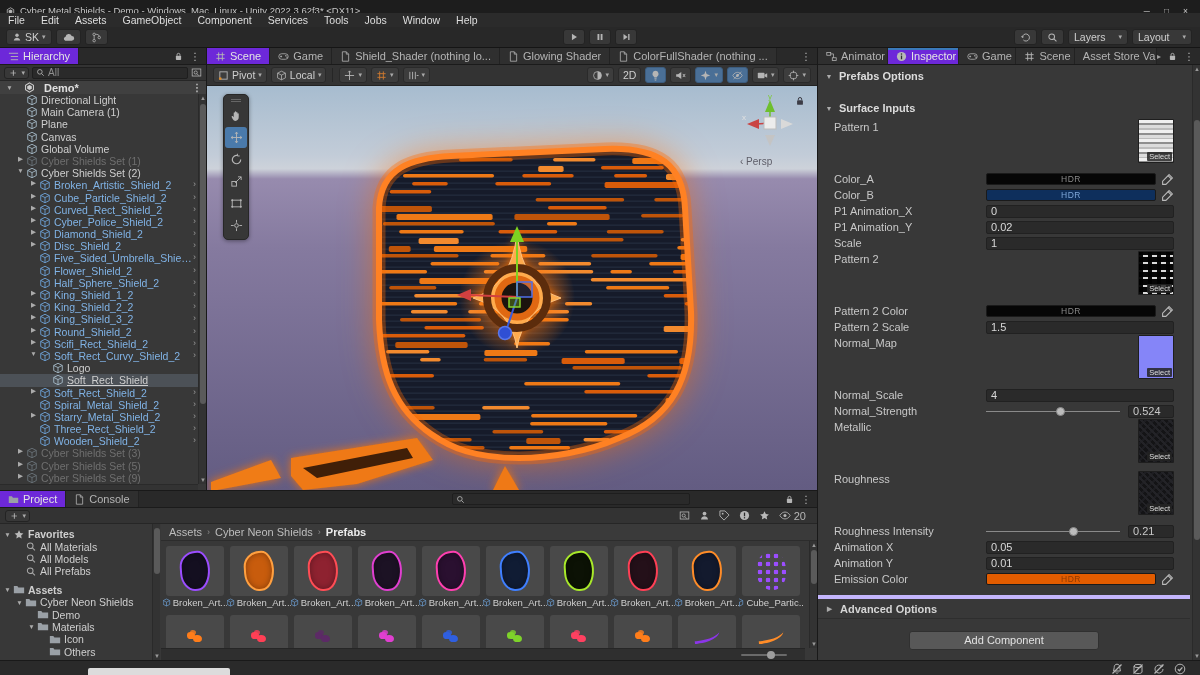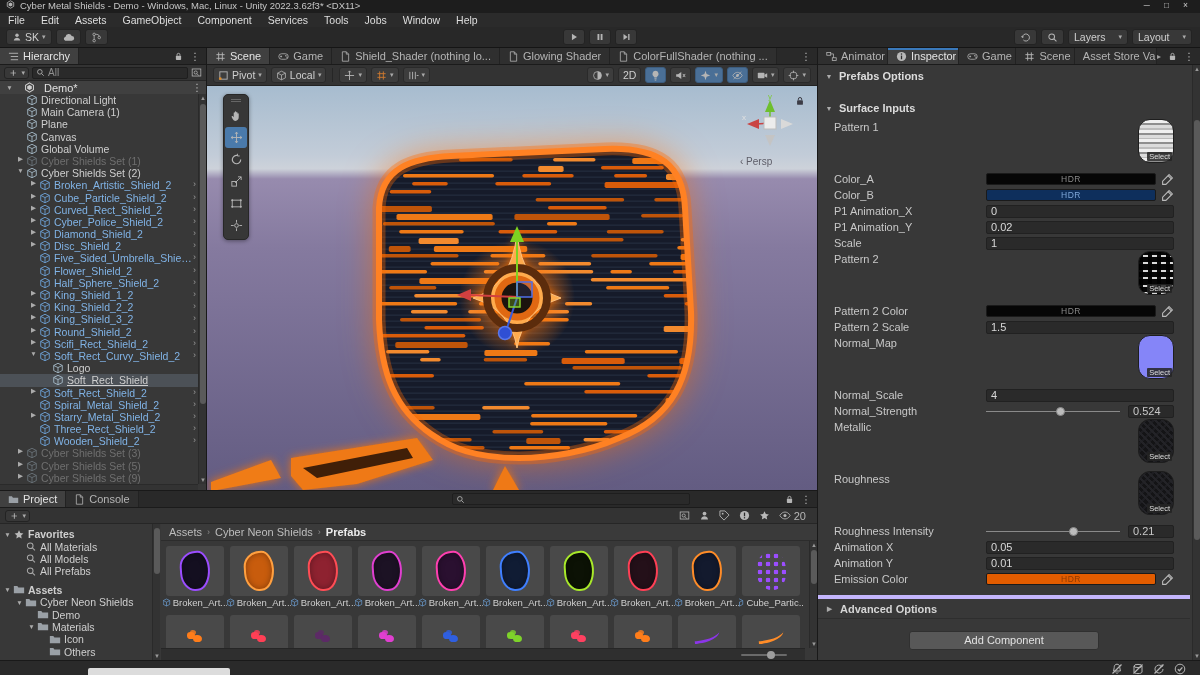--- a/index.html
+++ b/index.html
@@ -9,7 +9,7 @@
 .icn{display:inline-flex;align-items:center;justify-content:center;color:#b5b5b5}
 .icn svg{width:100%;height:100%}
 
-#titlebar{position:absolute;left:0;top:0;width:1200px;height:16px;background:#1d1d1d;display:flex;align-items:flex-start;gap:5px;padding:0 6px;font-size:9.5px;color:#c6c6c6;white-space:nowrap}
+#titlebar{position:absolute;left:0;top:0;width:1200px;height:16px;background:#1d1d1d;display:flex;align-items:flex-end;gap:5px;padding:0 6px;font-size:9.5px;color:#c6c6c6;white-space:nowrap}
 #titlebar .icn{width:9px;height:9px}
 #win-controls{margin-left:auto;display:flex;gap:14px;font-size:8.5px;color:#cfcfcf;padding-right:6px}
 #menubar{position:absolute;left:0;top:13px;width:1200px;height:14px;background:#2b2b2b;display:flex;align-items:center;font-size:10.5px;color:#dedede}

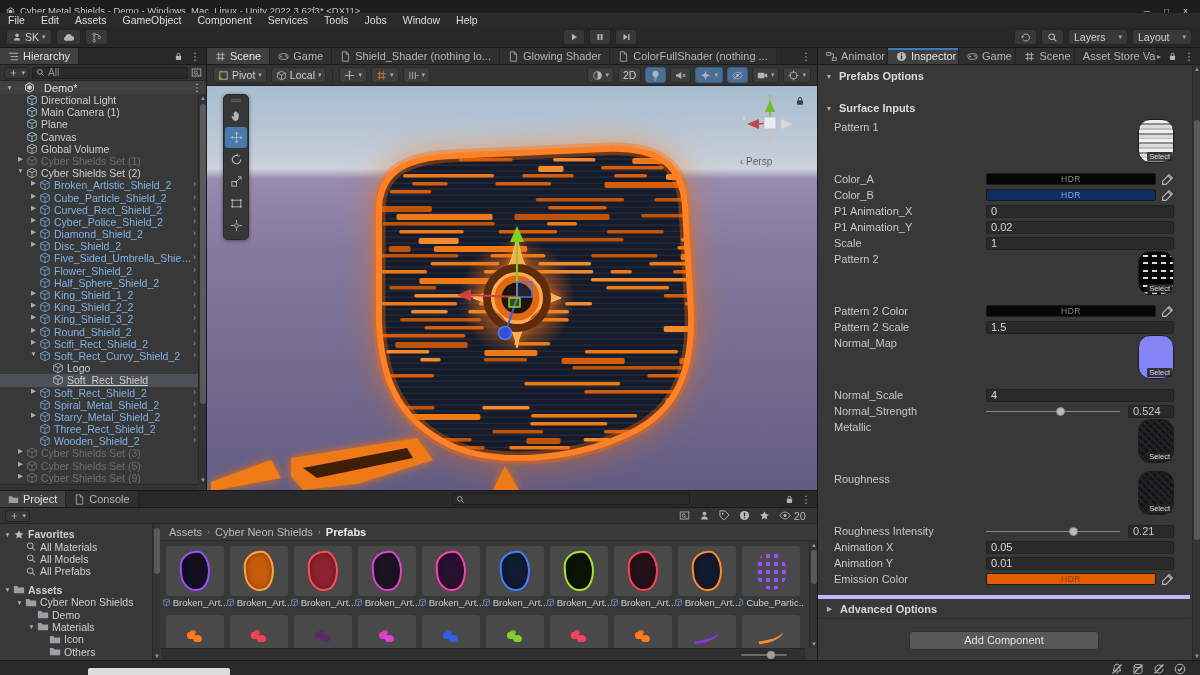--- a/index.html
+++ b/index.html
@@ -21,7 +21,7 @@
 
 .tabbar{height:17px;background:#292929;display:flex;align-items:flex-end;border-bottom:1px solid #1b1b1b;position:relative}
 .tab{height:16px;display:flex;align-items:center;gap:4px;padding:0 8px;background:#2f2f2f;color:#b4b4b4;font-size:11px;border-right:1px solid #222;position:relative;white-space:nowrap;overflow:hidden}
-.tab.active{background:#404040;color:#e4e4e4}
+.tab.active{background:#6d28d9;color:#e4e4e4}
 .tab.focus::before{content:'';position:absolute;top:0;left:0;right:0;height:2px;background:#3a79bb}
 .ticon{width:11px;height:11px;flex:none}
 .bar-right{margin-left:auto;display:flex;align-items:center;gap:7px;padding-right:6px;height:100%;color:#9e9e9e}

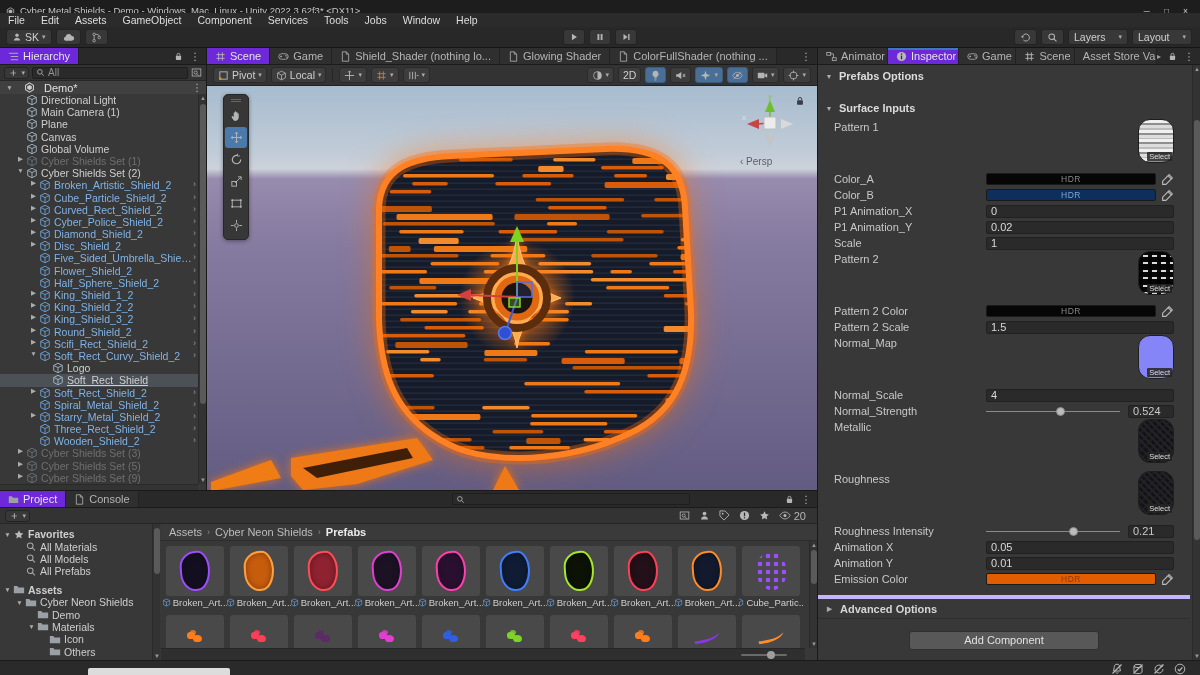--- a/index.html
+++ b/index.html
@@ -31,7 +31,7 @@
 #h-search{height:16px;background:#333;display:flex;align-items:center;gap:3px;padding:0 4px;border-bottom:1px solid #262626}
 .searchbox{flex:1;background:#2a2a2a;border:1px solid #1e1e1e;border-radius:2px;height:12px;display:flex;align-items:center;gap:3px;padding:0 3px;color:#8f8f8f;font-size:10px}
 .searchbox .icn{width:9px;height:9px}
-#h-scene-row{height:13px;background:#404040;display:flex;align-items:center;gap:9px;padding:0 4px;font-weight:normal;color:#e0e0e0}
+#h-scene-row{height:13px;background:#404040;display:flex;align-items:center;gap:9px;padding:0 4px;font-weight:bold;color:#e0e0e0}
 #h-rows{position:absolute;left:0;top:46px;right:8px;bottom:6px;overflow:hidden}
 .h-row{display:flex;align-items:flex-start;height:12.2px;font-size:10.5px;white-space:nowrap;overflow:hidden}
 .h-row.sel{background:#4c5157}

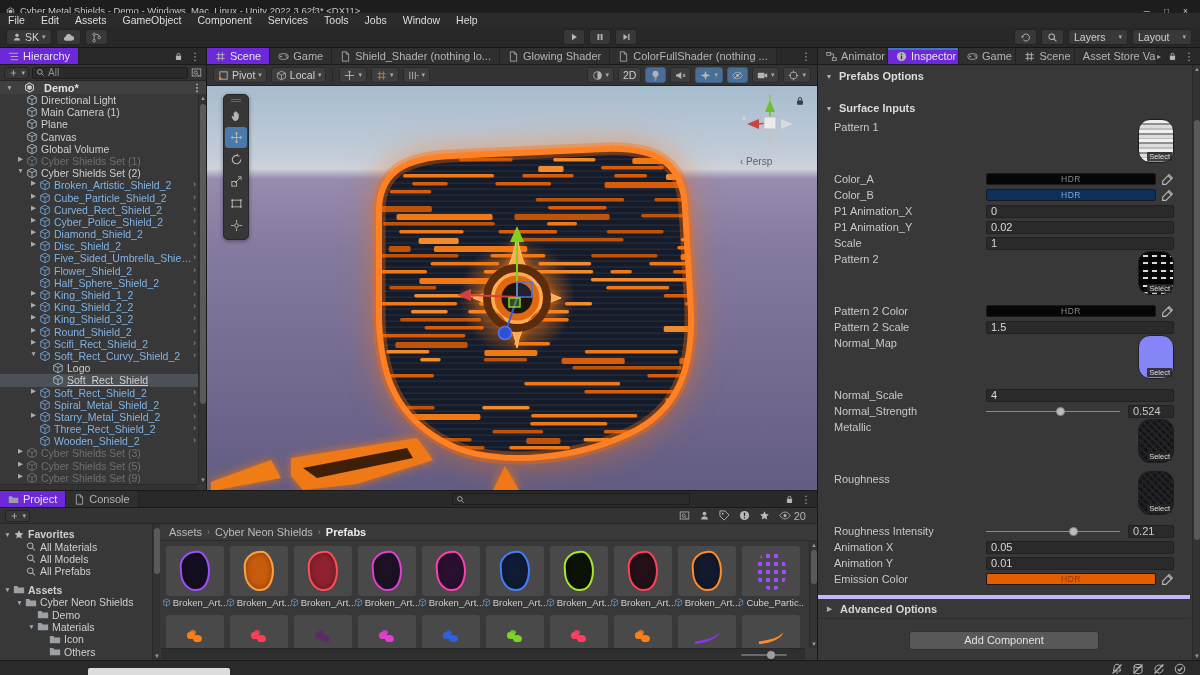--- a/index.html
+++ b/index.html
@@ -77,7 +77,7 @@
 .irow.h16{height:16px}
 .ifield{flex:1;margin-right:16px;background:#2a2a2a;border:1px solid #212121;border-radius:2px;height:13px;padding:0 4px;display:flex;align-items:center;color:#d8d8d8}
 .irow.tex{height:46px;align-items:flex-start;padding-top:2px}
-.thumb{position:absolute;right:16px;top:0;width:36px;height:44px;border:1px solid #1e1e1e;border-radius:12px}
+.thumb{position:absolute;right:16px;top:0;width:36px;height:44px;border:1px solid #1e1e1e;border-radius:1px}
 .thumb .sel-chip{position:absolute;right:1px;bottom:1px;font-size:7.5px;color:#ddd;background:rgba(35,35,35,.85);padding:0 2px;border-radius:1px}
 .thumb.stripes{background:repeating-linear-gradient(180deg,#f0f0f0 0 3px,#8f8f8f 3px 5px,#dcdcdc 5px 8px,#bdbdbd 8px 9.5px)}
 .thumb.noise{background-color:#060606;background-image:repeating-linear-gradient(90deg,rgba(0,0,0,.95) 0 4px,transparent 4px 9px),repeating-linear-gradient(180deg,transparent 0 3px,rgba(255,255,255,.85) 3px 4.6px,transparent 4.6px 7.5px)}

